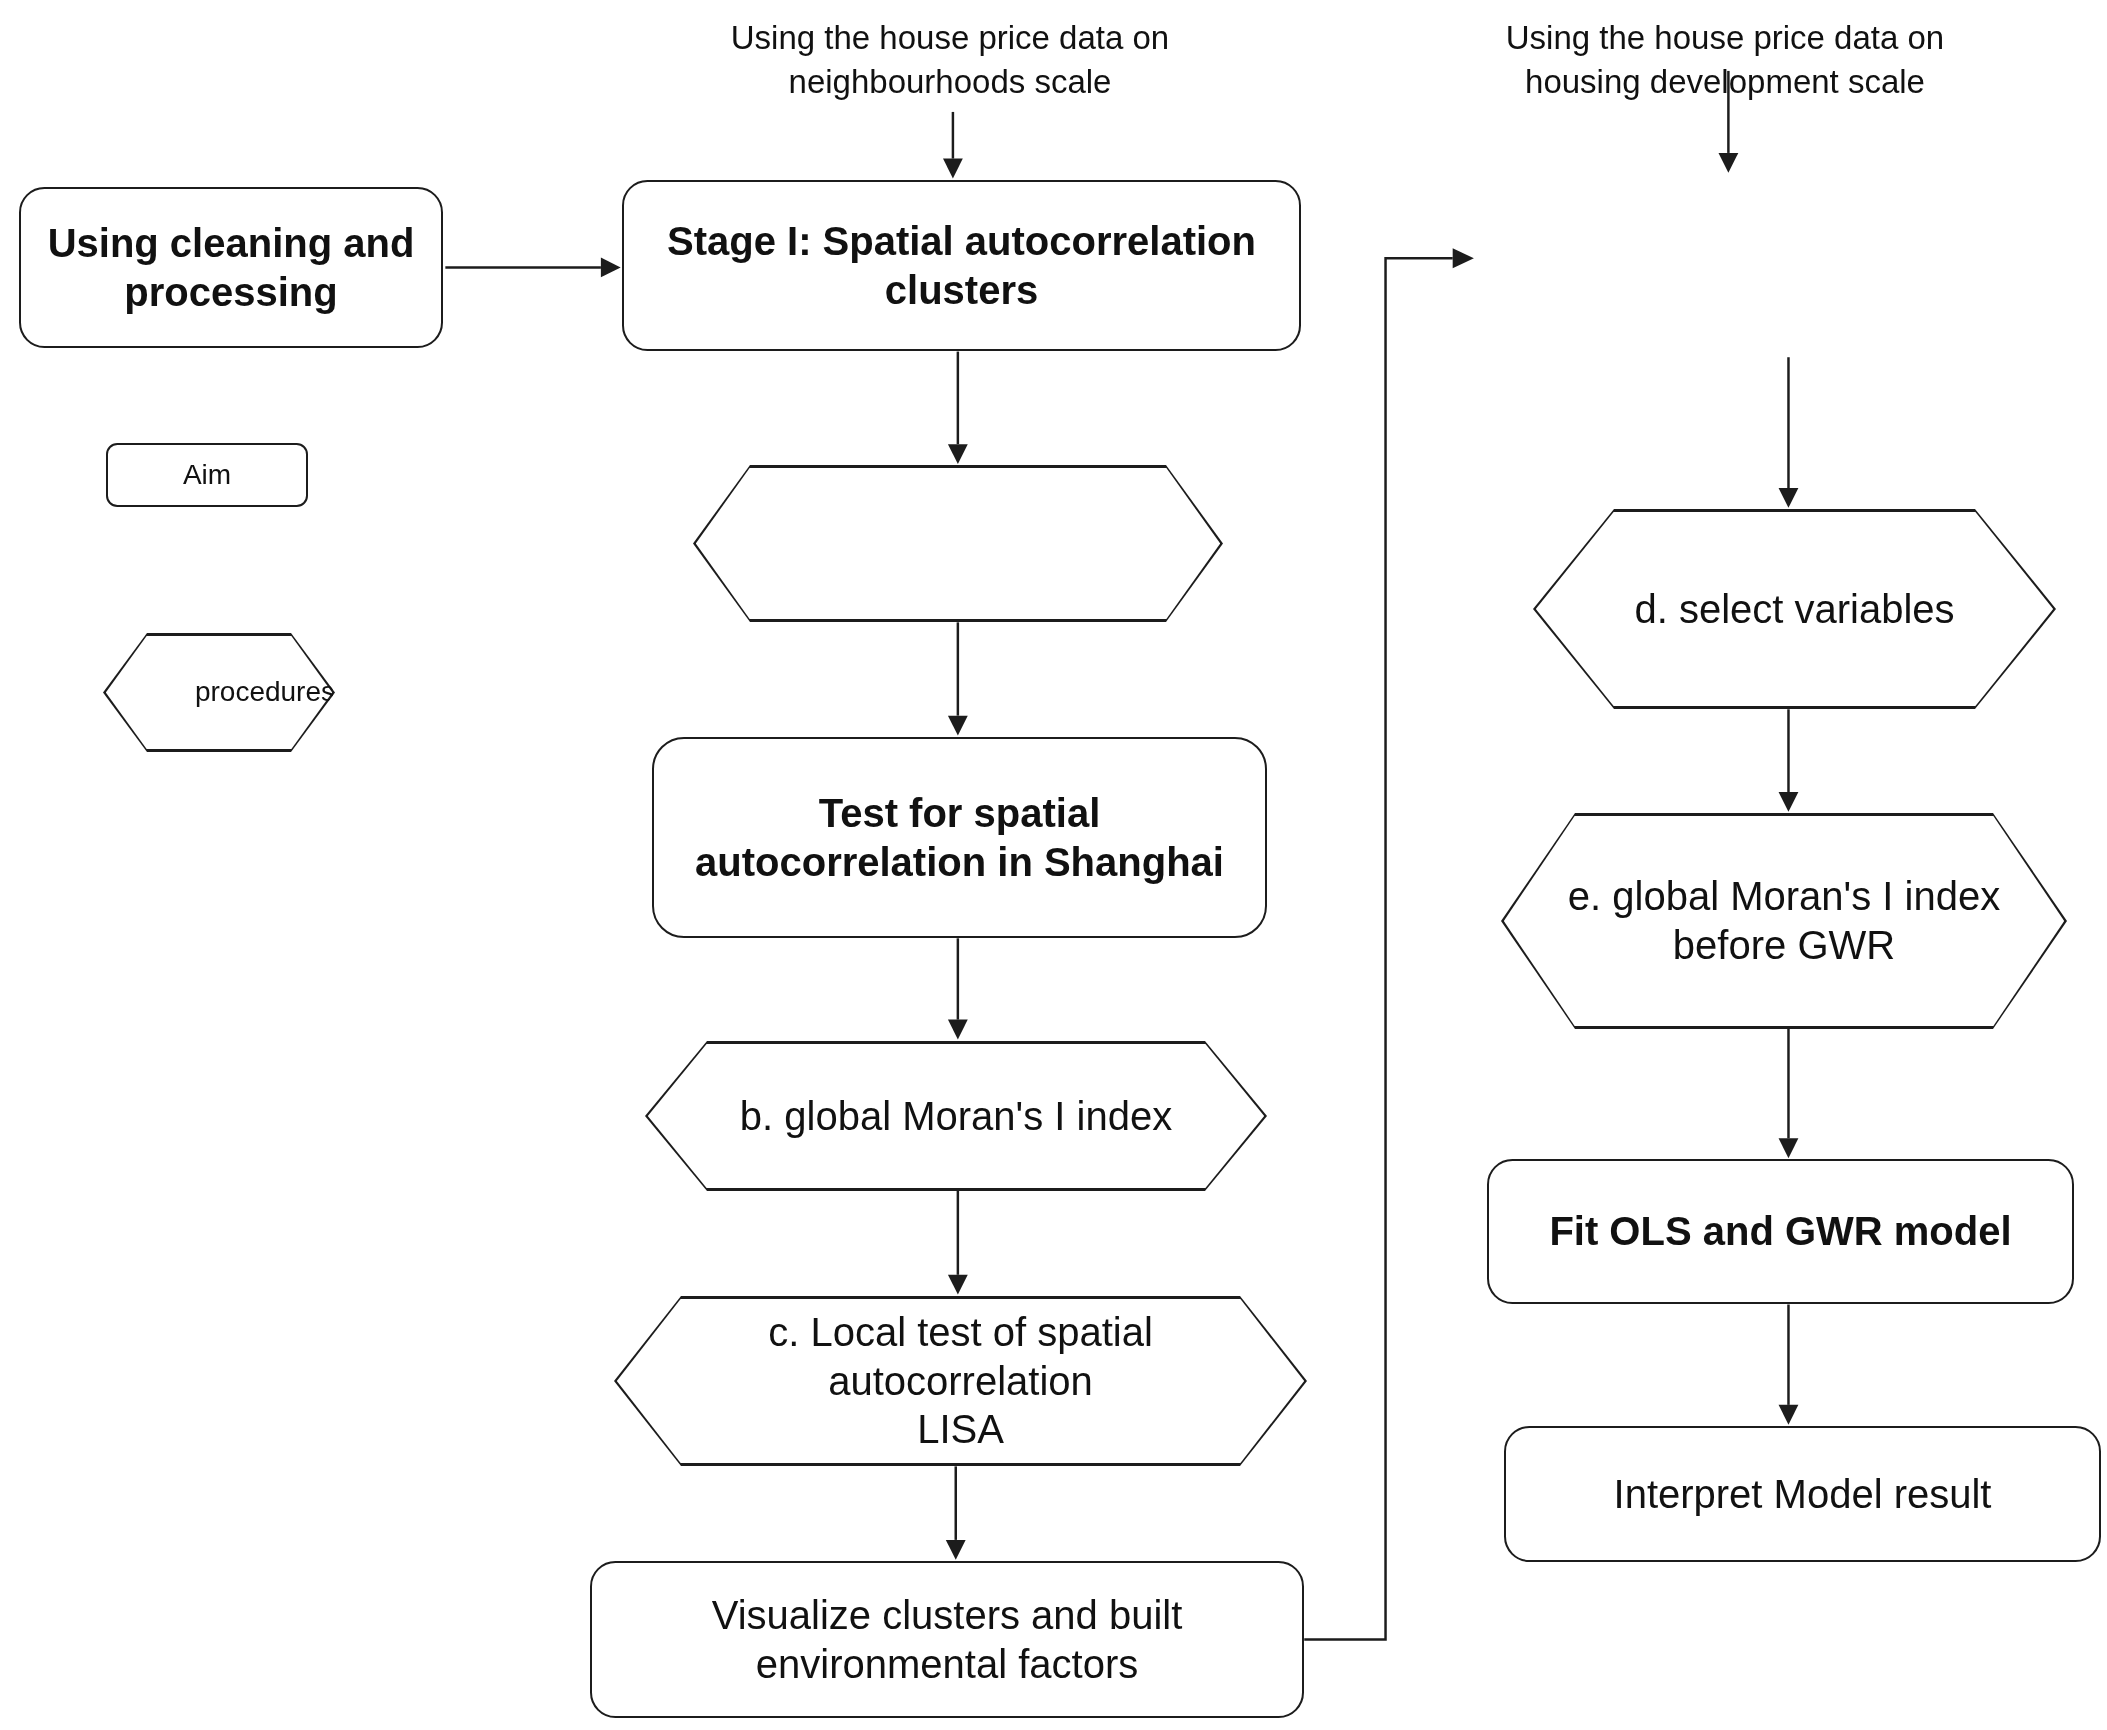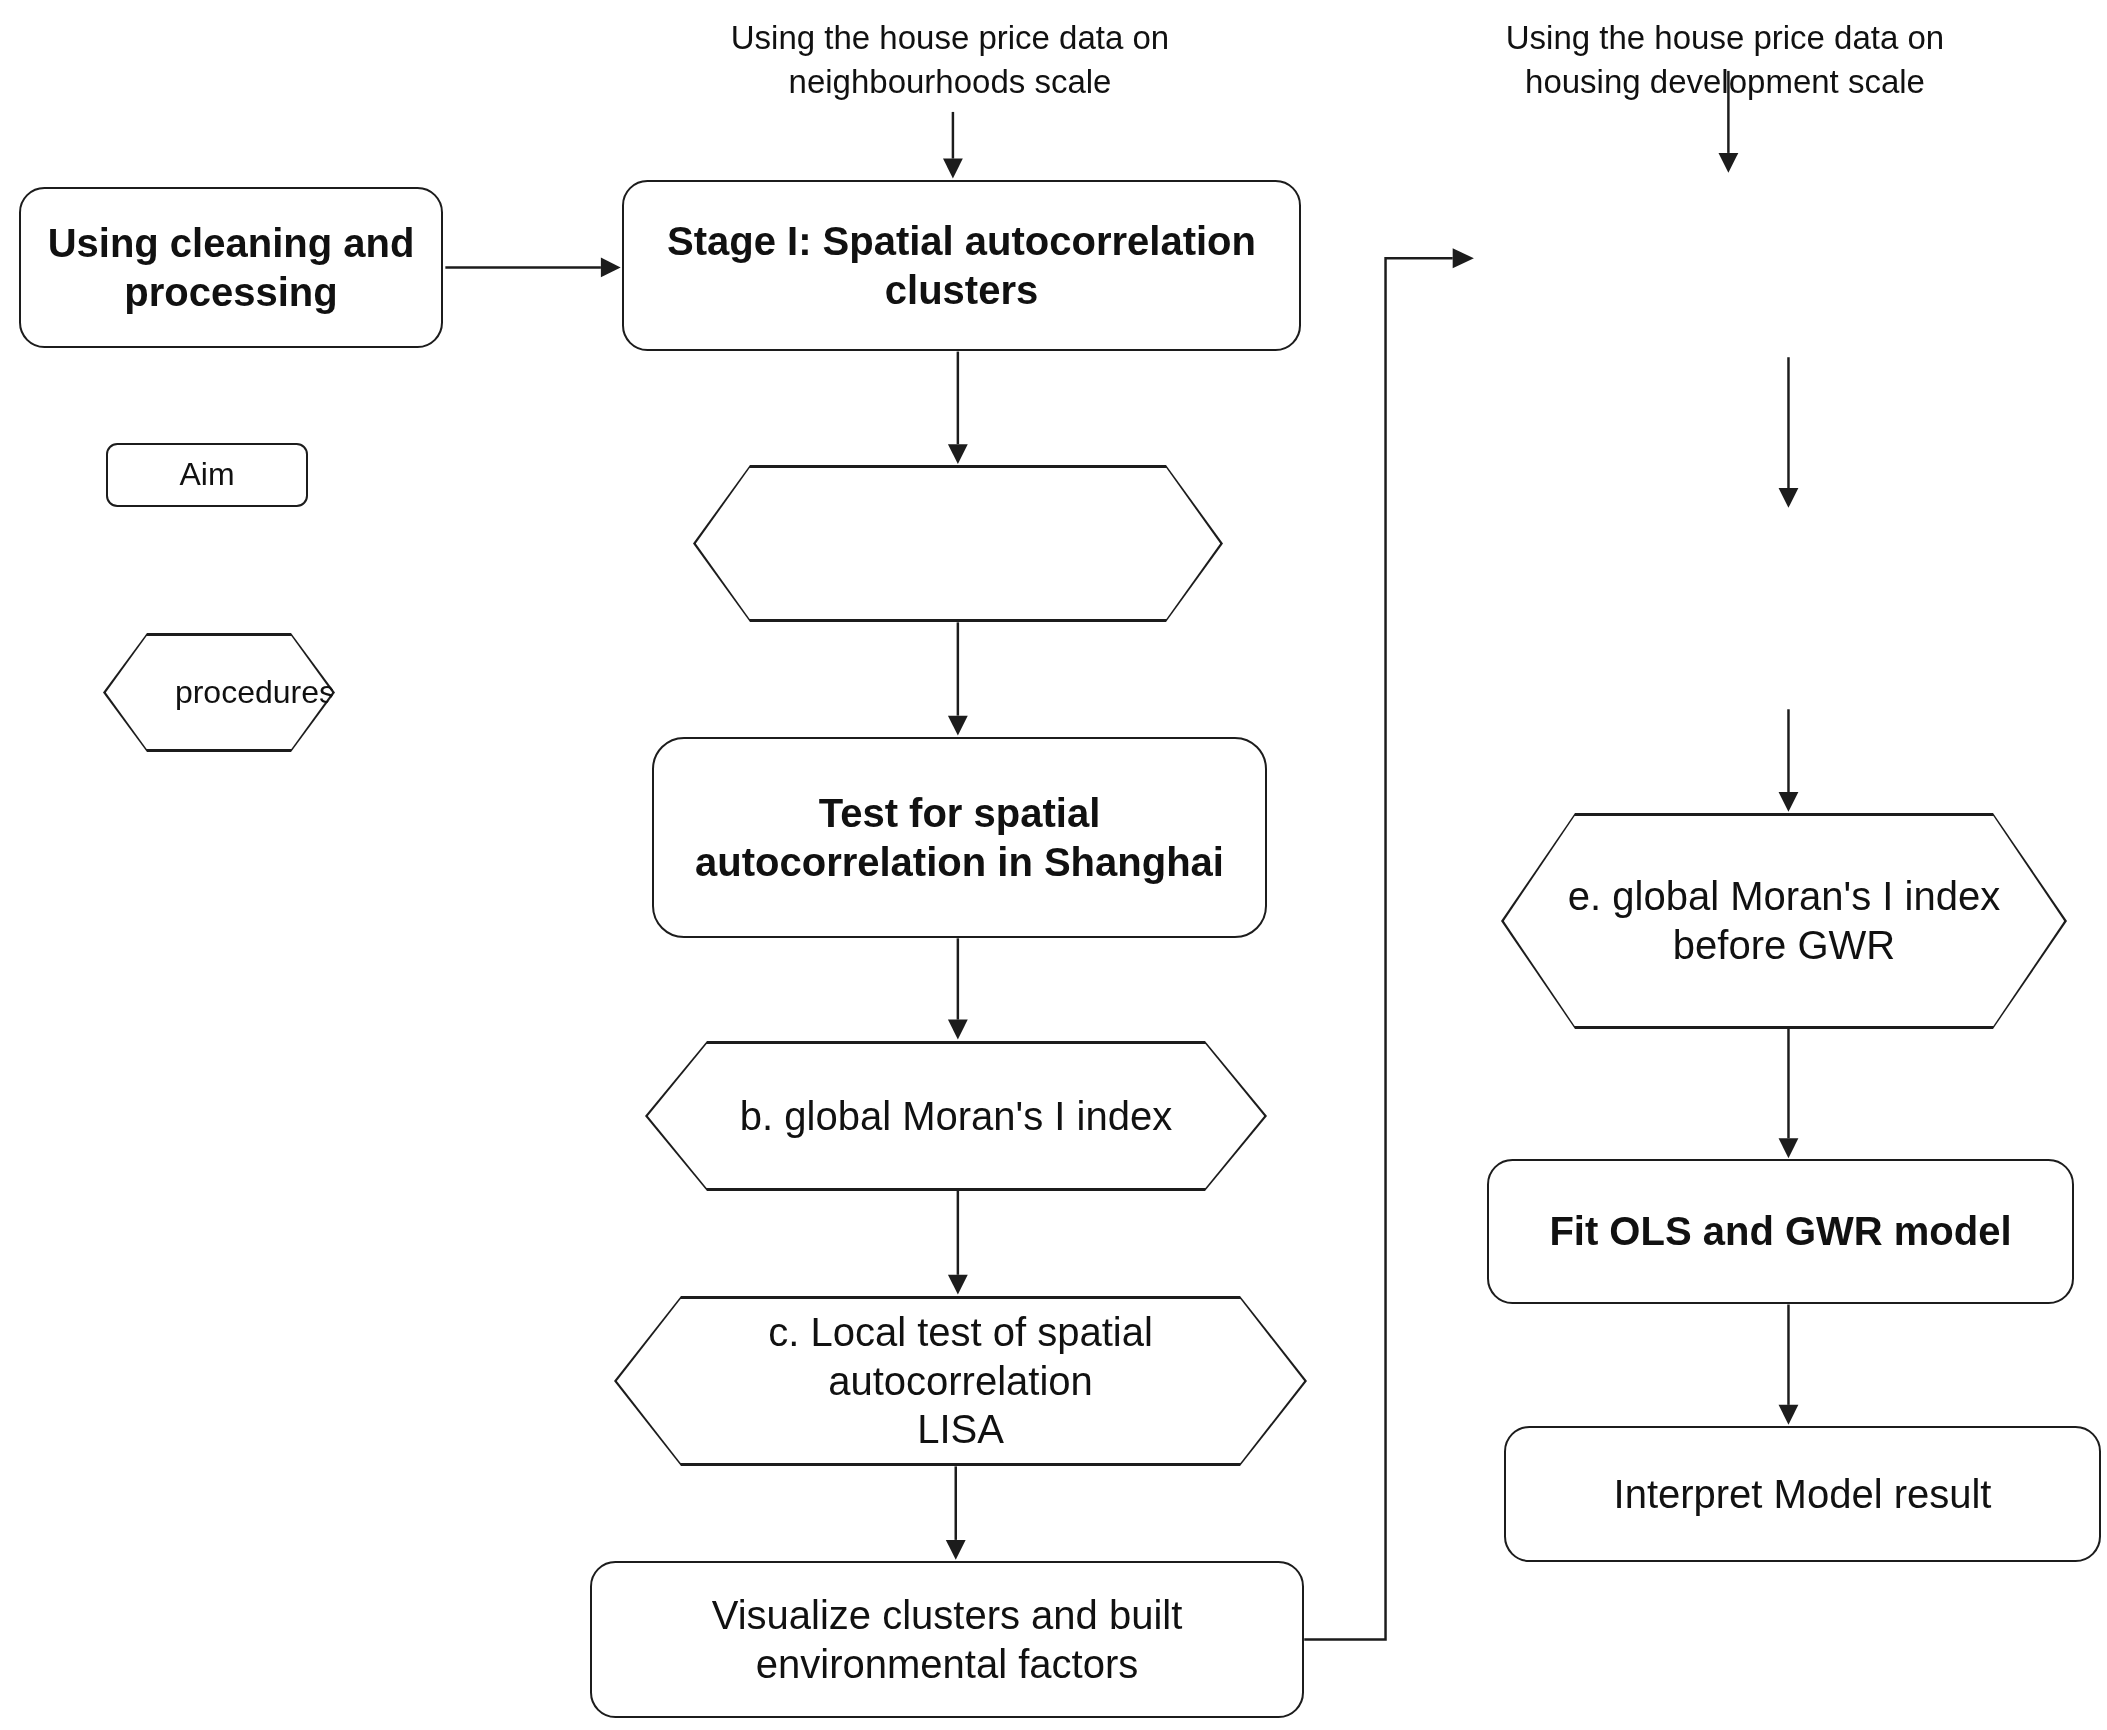--- a/index.html
+++ b/index.html
@@ -25,7 +25,7 @@
   .bold .lbl { font-weight:bold; }
   .annot { position:absolute; text-align:center; font-size:33px; line-height:1.35;
            white-space:pre-line; }
-  .legend-lbl { font-size:32px; }
+  .legend-lbl { font-size:28px; }
 </style>
 </head>
 <body>

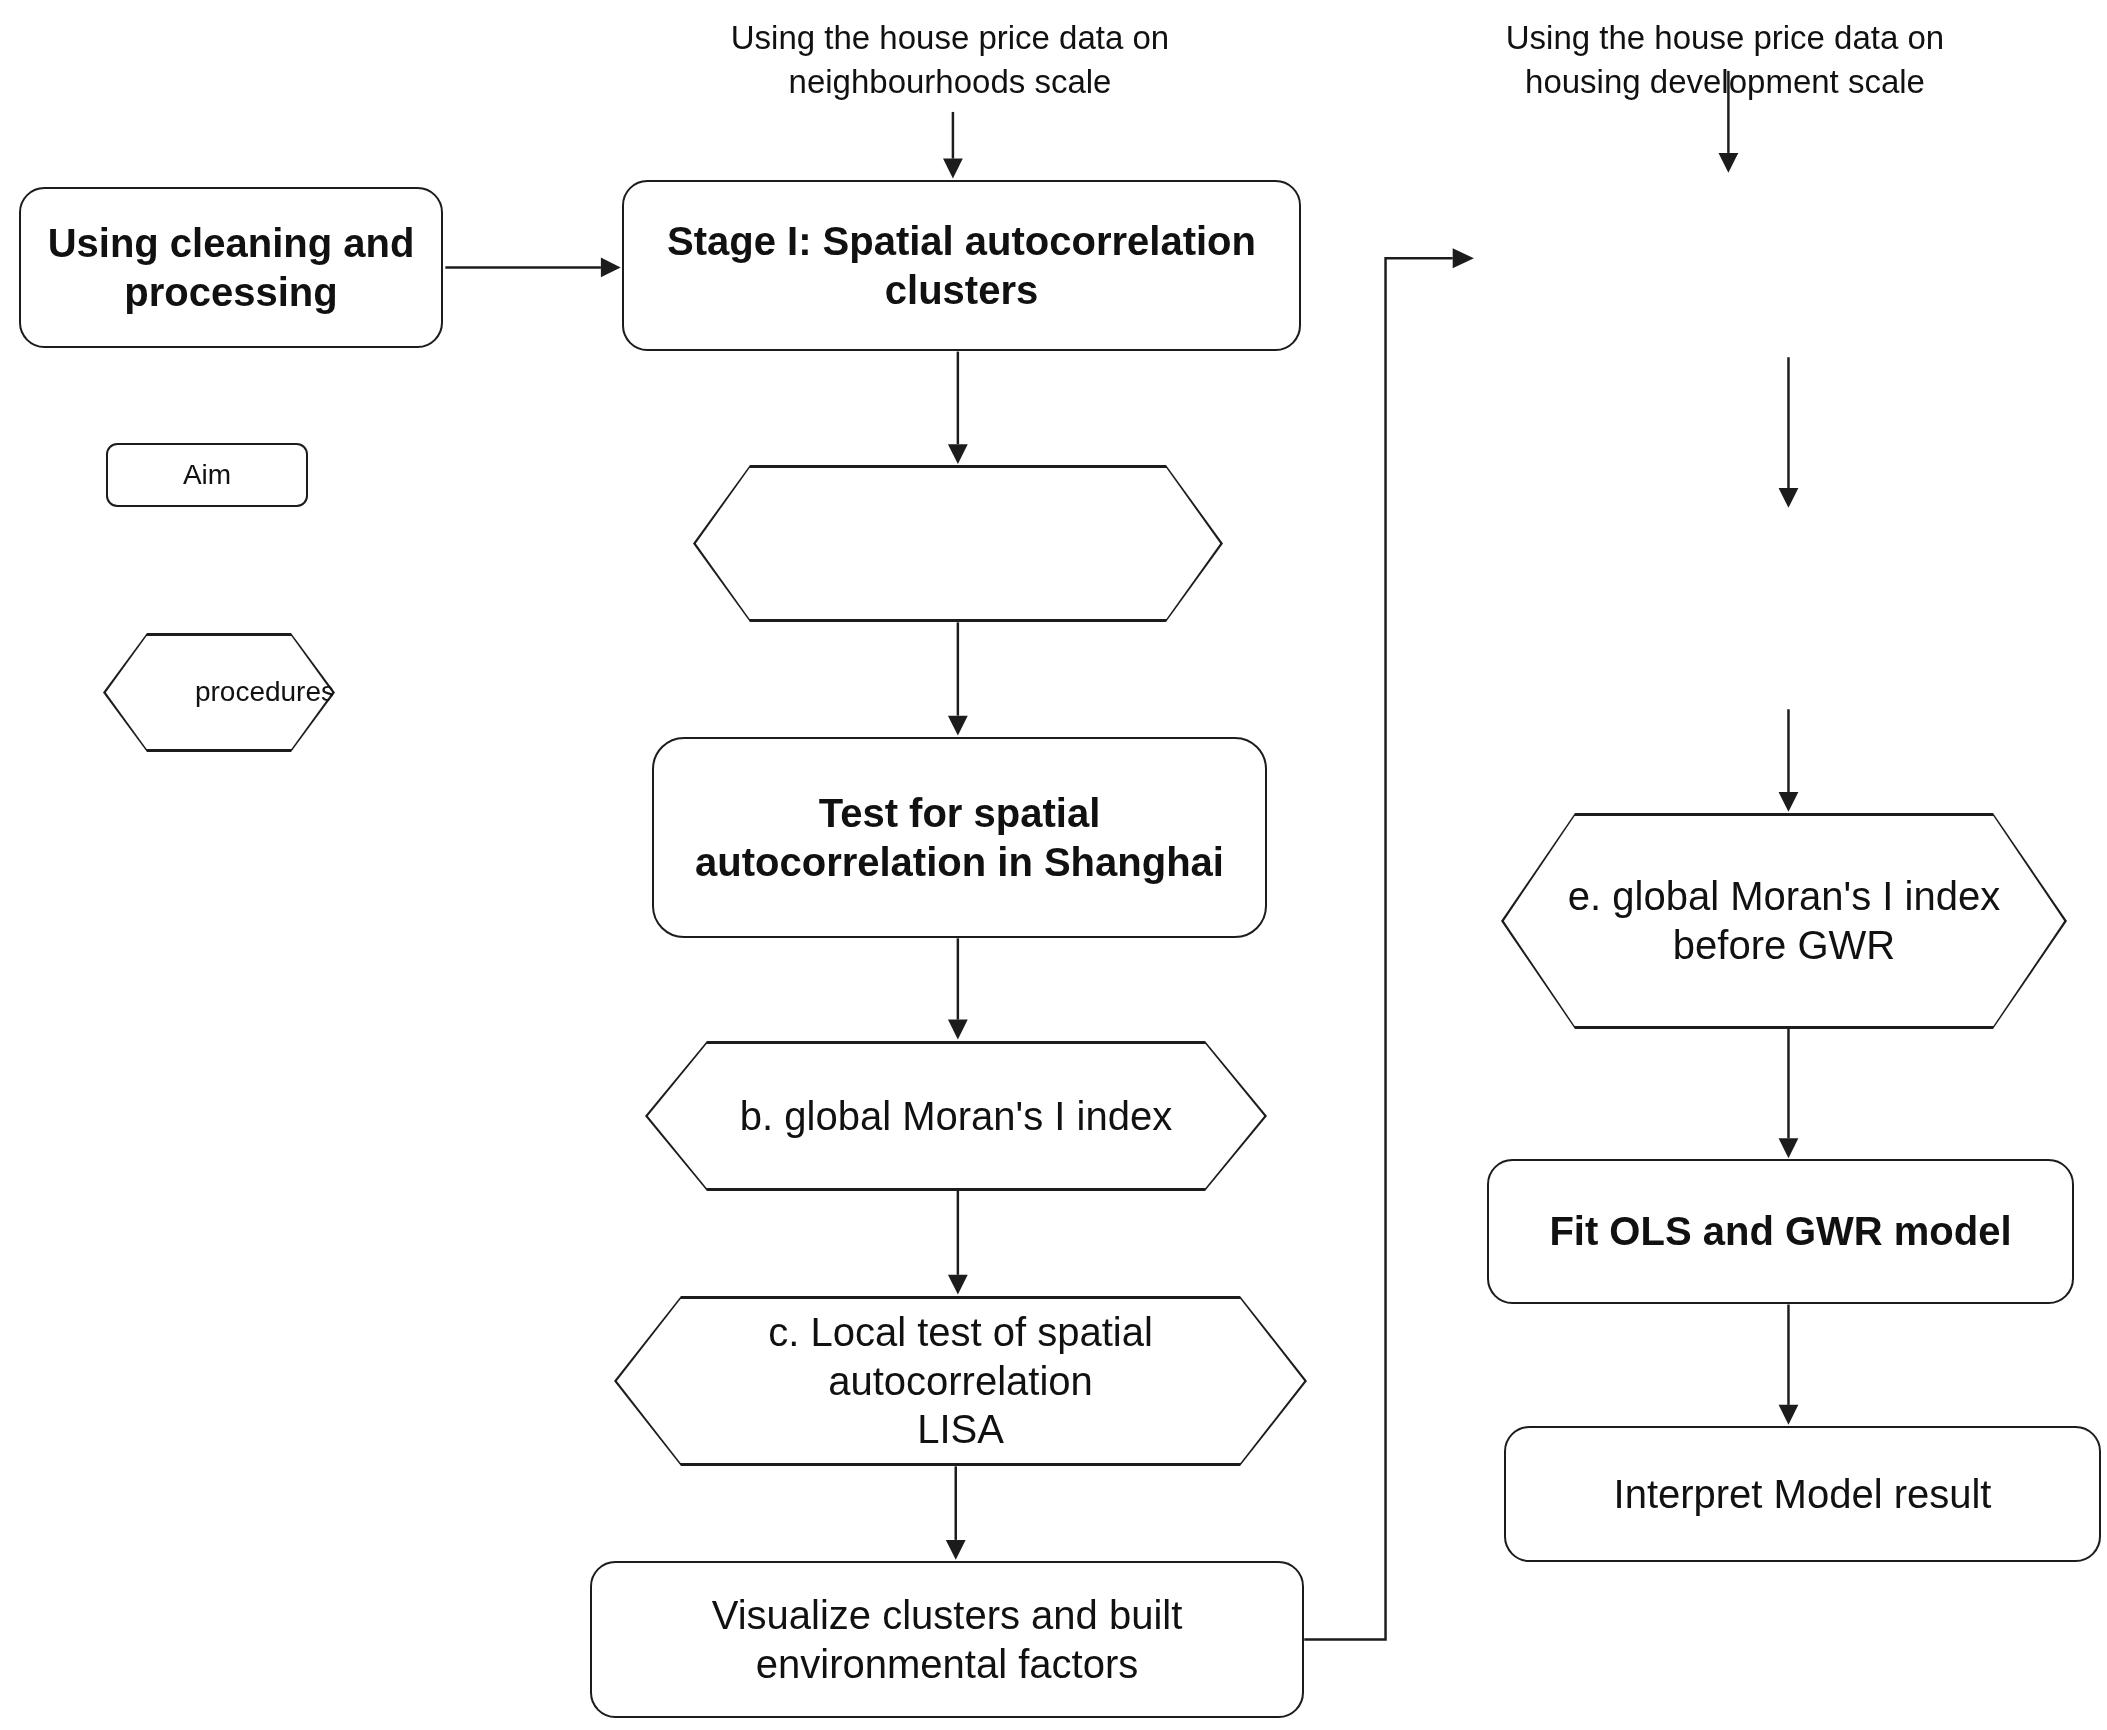--- a/index.html
+++ b/index.html
@@ -129,6 +129,10 @@
   </div>
 
 
+  <div class="node hex" style="left:1533px; top:509px; width:523px; height:200px; --i:81px;">
+    <div class="hex-fill" style="--i:78px;"></div>
+    <span class="lbl">d. select variables</span>
+  </div>
 
   <div class="node hex" style="left:1501px; top:813px; width:566px; height:216px; --i:74px;">
     <div class="hex-fill" style="--i:71px;"></div>

